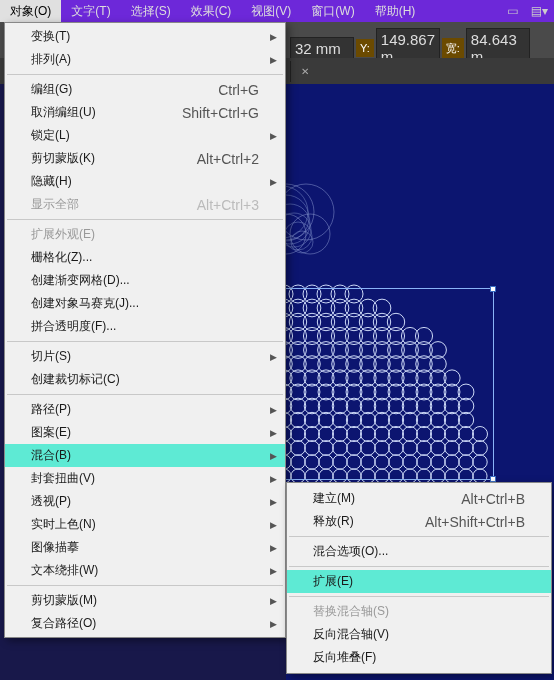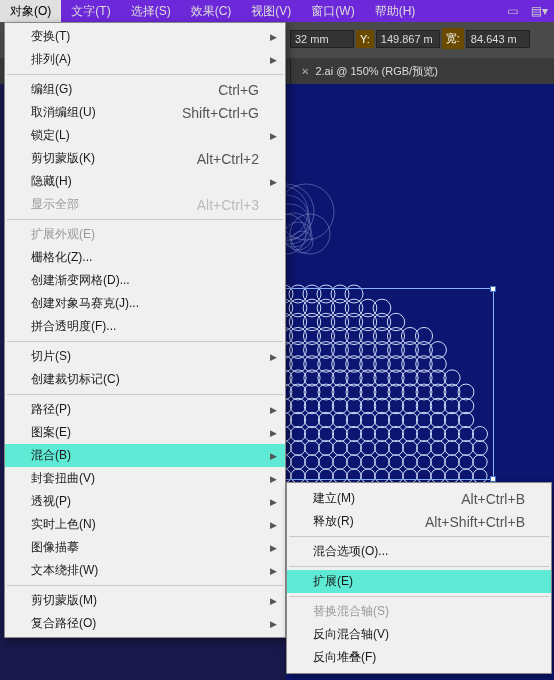--- a/index.html
+++ b/index.html
@@ -50,7 +50,7 @@
   color: #ddd;
   border: 1px solid #222;
   padding: 2px 4px;
-  font-size: 11px;
+  font-size: 15px;
   width: 64px;
 }
 

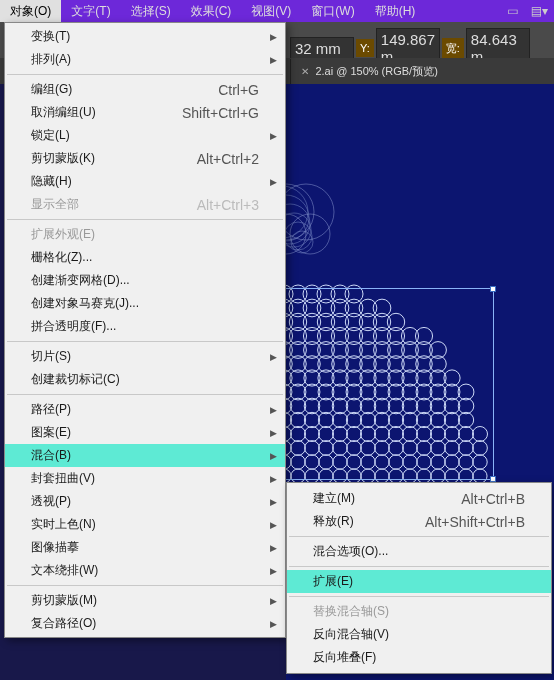--- a/index.html
+++ b/index.html
@@ -355,7 +355,6 @@
 <div class="tab-bar">
   <div class="tab">
     <span class="tab-close">✕</span>
-    <span>2.ai @ 150% (RGB/预览)</span>
   </div>
 </div>
 

